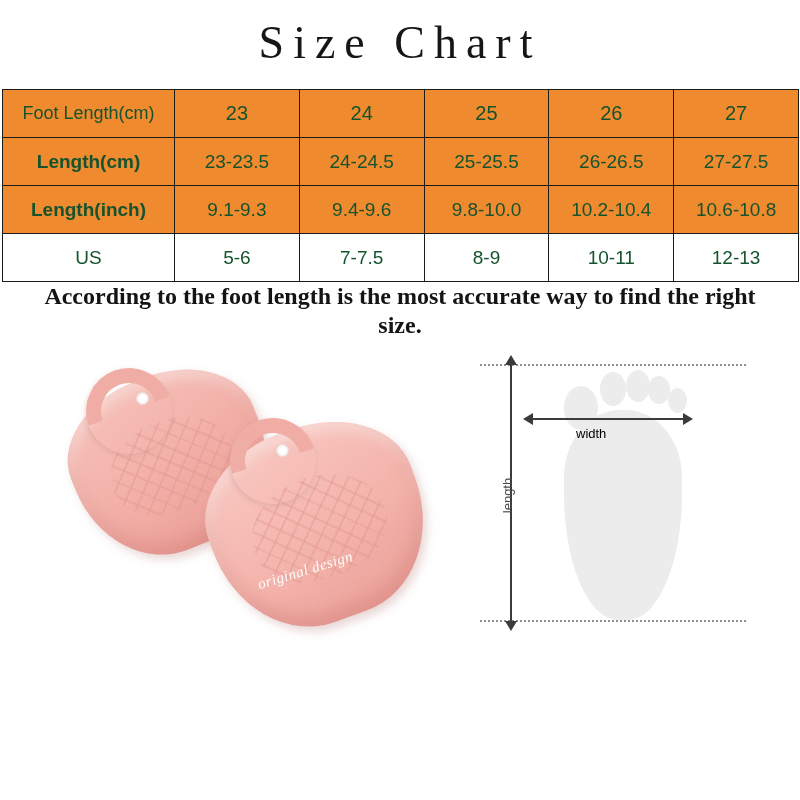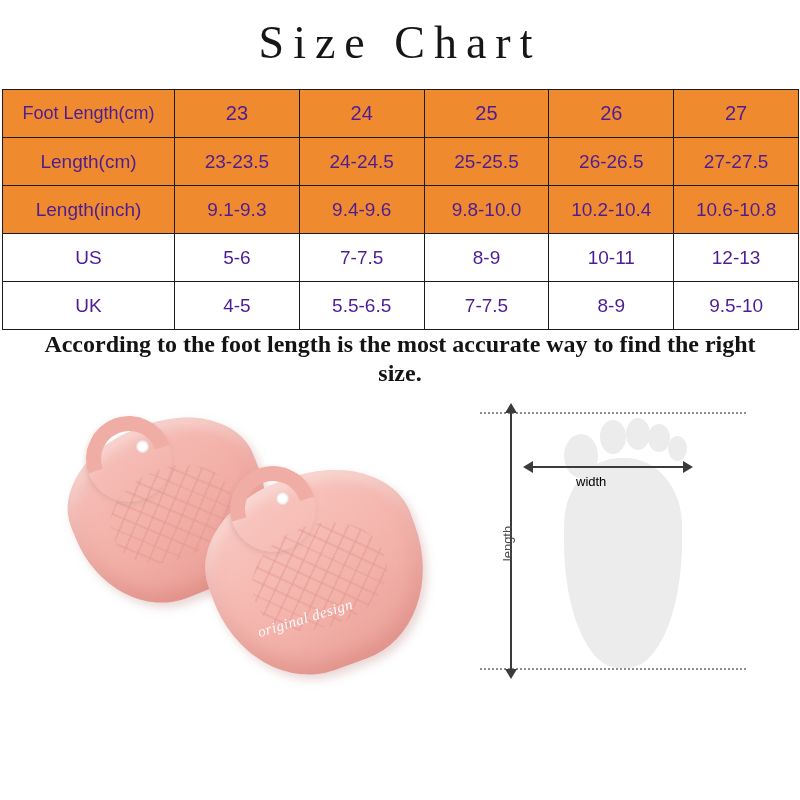--- a/index.html
+++ b/index.html
@@ -40,7 +40,7 @@
     border: 1px solid #1b1b1b;
     text-align: center;
     font-size: 19px;
-    color: #4c1d95;
+    color: #14532d;
     height: 48px;
     padding: 2px 16px;
     white-space: nowrap;

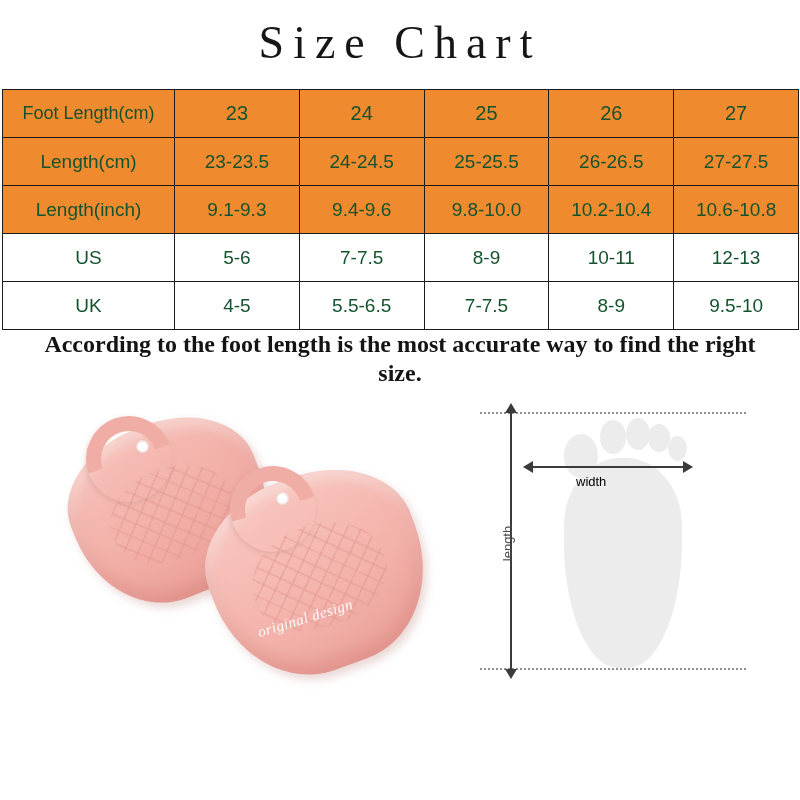--- a/index.html
+++ b/index.html
@@ -68,7 +68,7 @@
     font-size: 19px;
   }
   tr.orange-row td.rowlabel {
-    font-weight: 400;
+    font-weight: 700;
     font-size: 19px;
   }
   tr.plain-row td {

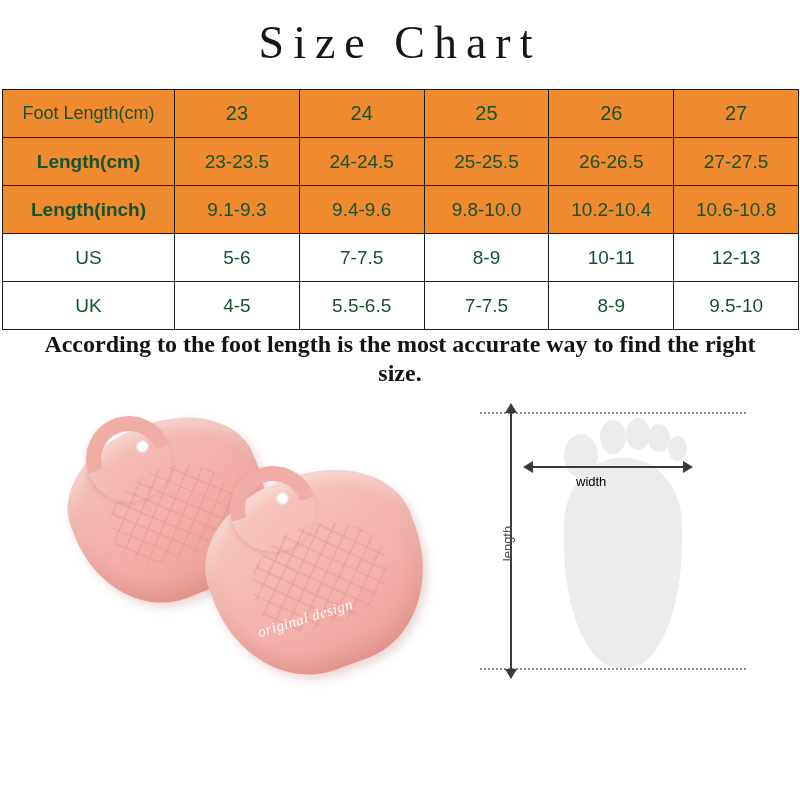--- a/index.html
+++ b/index.html
@@ -329,14 +329,6 @@
           <td>10-11</td>
           <td>12-13</td>
         </tr>
-        <tr class="plain-row">
-          <td>UK</td>
-          <td>4-5</td>
-          <td>5.5-6.5</td>
-          <td>7-7.5</td>
-          <td>8-9</td>
-          <td>9.5-10</td>
-        </tr>
       </tbody>
     </table>
   </div>

